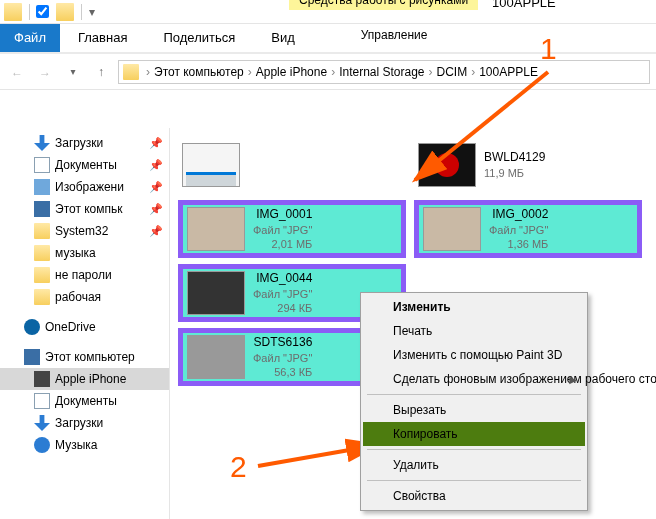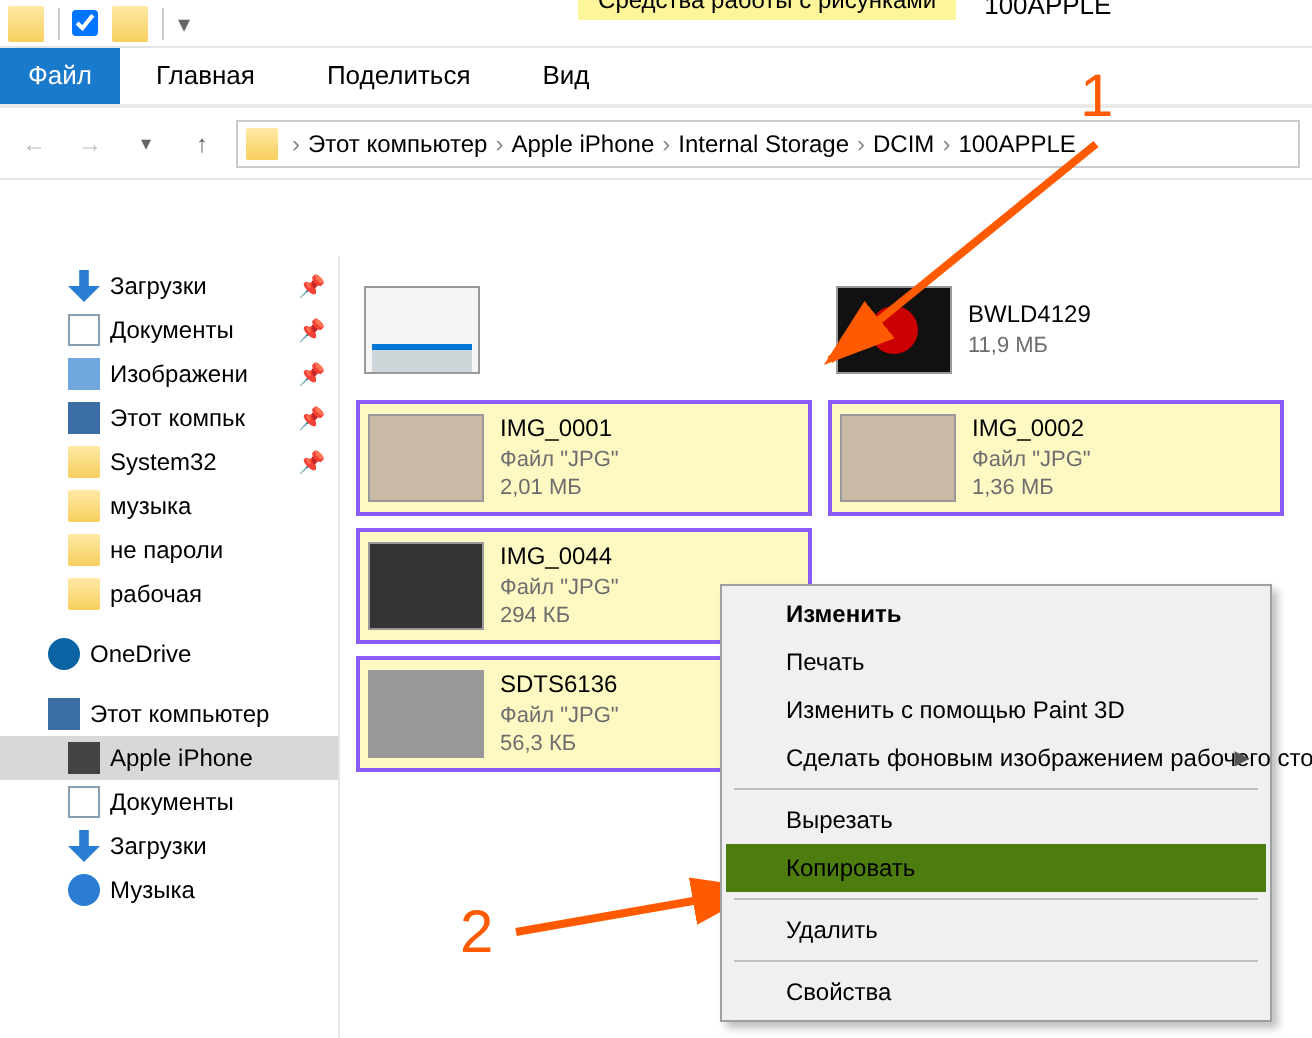--- a/index.html
+++ b/index.html
@@ -102,6 +102,7 @@
   <div class="rtab">Поделиться</div>
   <div class="rtab">Вид</div>
   <div style="width:30px"></div>
+  <div class="ctx-tab" style="background:#fdf59a00;">Управление</div>
 </div>
 <div class="ribbon-strip"></div>
 

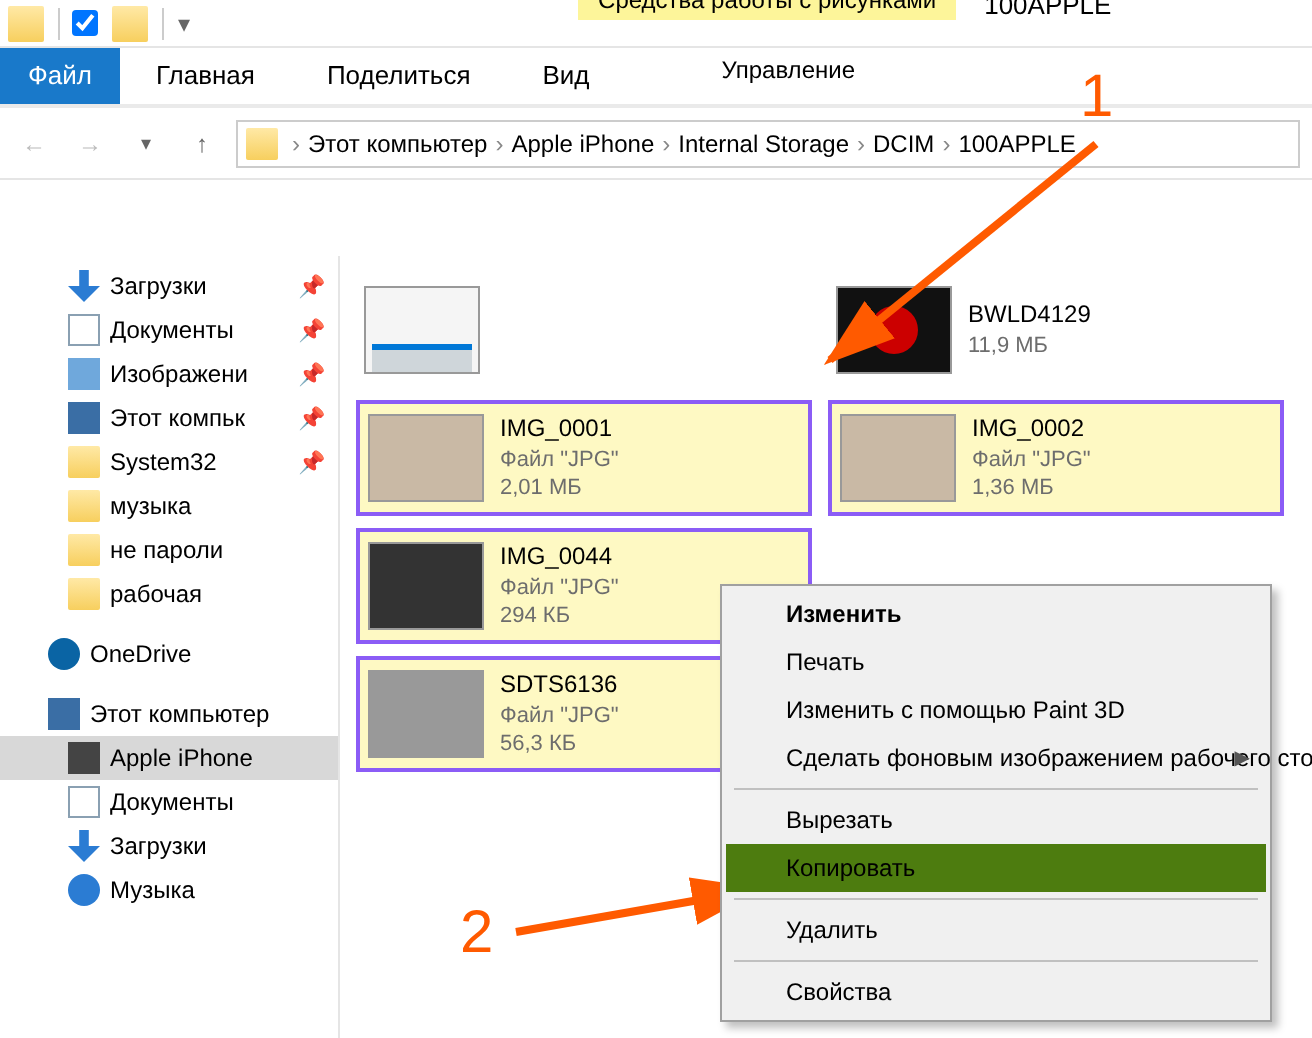--- a/index.html
+++ b/index.html
@@ -47,7 +47,7 @@
   .content { flex: 1; position: relative; padding: 8px; }
   .tile-row { display: flex; gap: 8px; margin-bottom: 6px; }
   .tile { width: 228px; height: 58px; display: flex; align-items: center; padding: 4px; }
-  .tile.sel { background: #fef9c3; border: 2px solid #8b5cf6; }
+  .tile.sel { background: #5eead4; border: 5px solid #8b5cf6; text-align: right; }
   .tile .thumb { width: 58px; height: 44px; background: #c9b9a5; margin-right: 8px; border: 1px solid #999; flex-shrink: 0; }
   .tile .thumb.dark { background: #333; }
   .tile .thumb.grey { background: #999; }

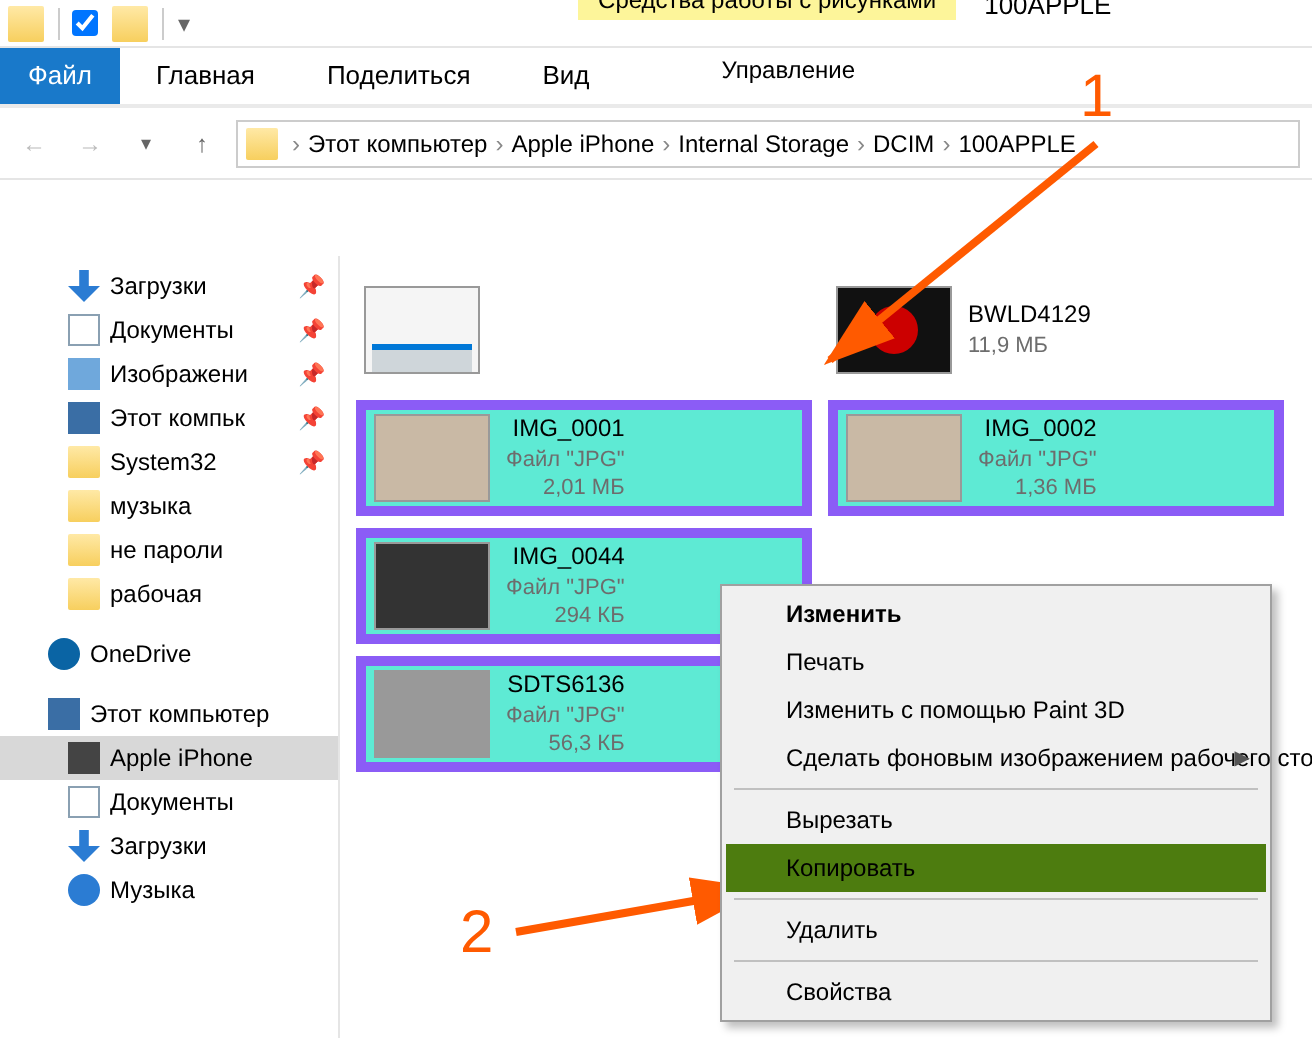--- a/index.html
+++ b/index.html
@@ -57,7 +57,7 @@
   .tile .tmeta { font-size: 11px; color: #6d6d6d; line-height: 1.3; }
 
   
-  .ctx-menu { position: absolute; left: 360px; top: 292px; width: 276px; background: #f0f0f0; border: 1px solid #a0a0a0; box-shadow: 3px 3px 4px rgba(0,0,0,.25); padding: 2px; z-index: 20; }
+  .ctx-menu { position: absolute; left: 360px; top: 292px; width: 228px; background: #f0f0f0; border: 1px solid #a0a0a0; box-shadow: 3px 3px 4px rgba(0,0,0,.25); padding: 2px; z-index: 20; }
   .ctx-item { height: 24px; display: flex; align-items: center; padding-left: 30px; font-size: 12px; position: relative; white-space: nowrap; }
   .ctx-item.hover { background: #4d7c0f; }
   .ctx-sep { height: 1px; background: #c0c0c0; margin: 3px 4px; }

